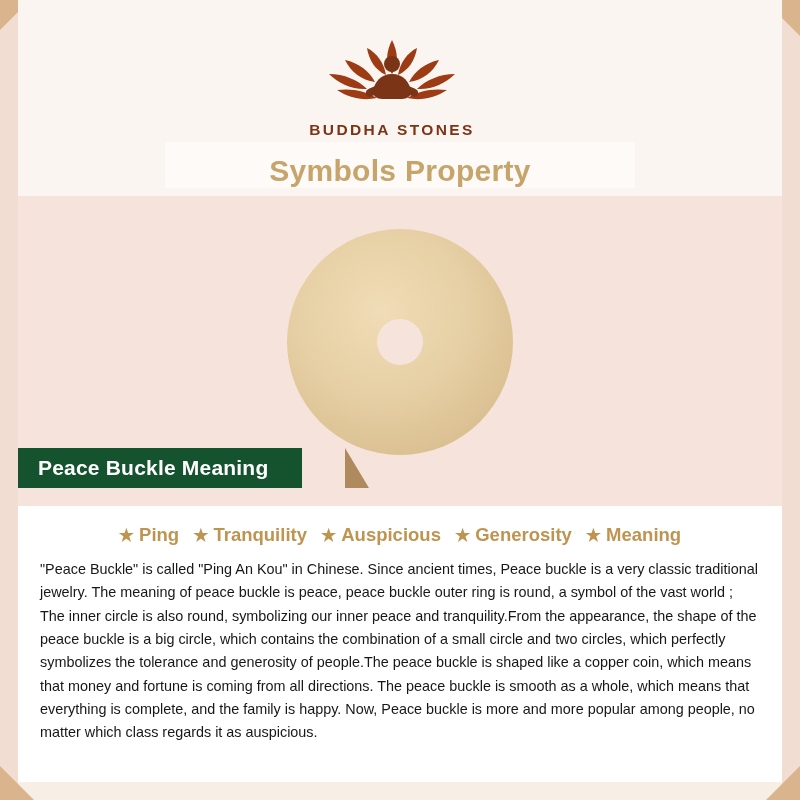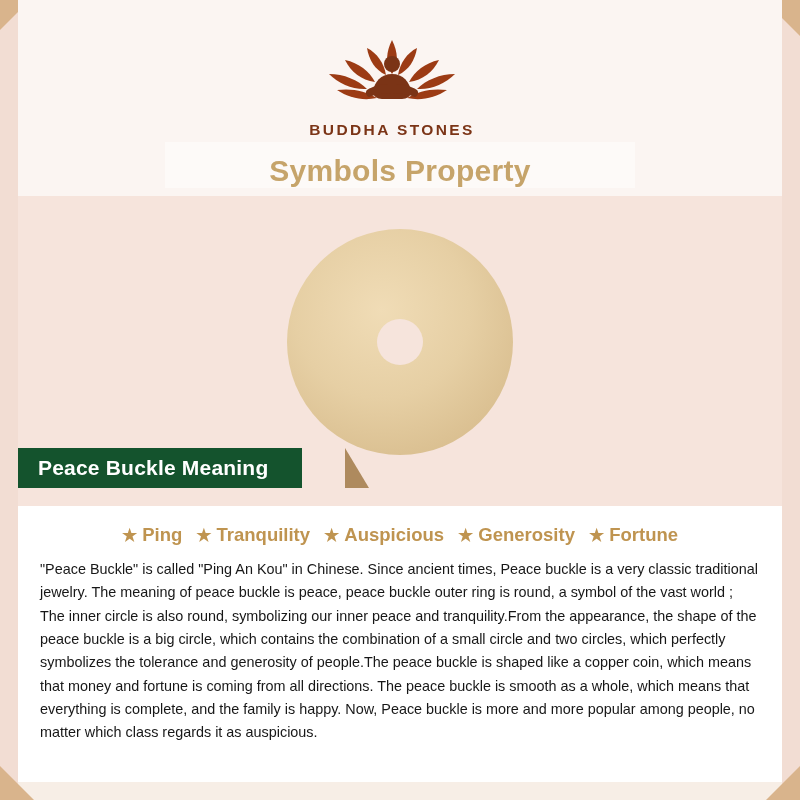--- a/index.html
+++ b/index.html
@@ -295,7 +295,7 @@
       </span>
       <span class="kw">
         <span class="star">★</span>
-        <span>Fortune</span>
+        <span>Meaning</span>
       </span>
     </div>
 

